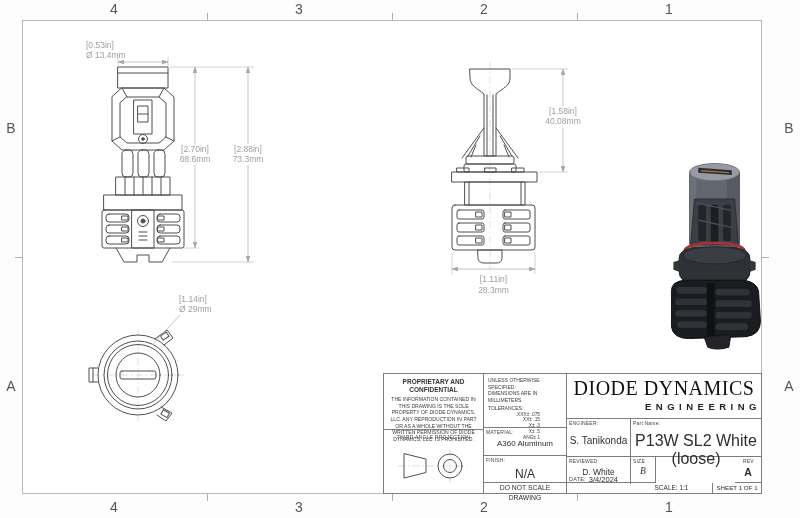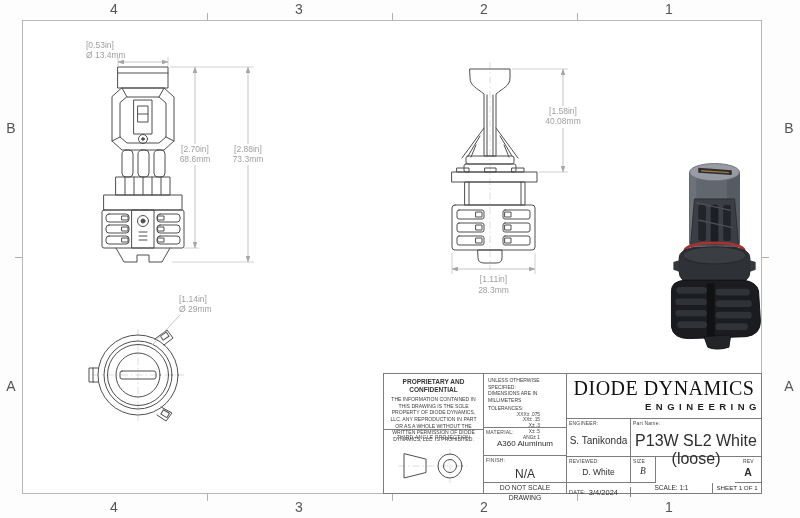--- a/index.html
+++ b/index.html
@@ -317,7 +317,7 @@
       <div class="val" style="top:9px;font-size:10.5px;font-weight:bold;">A</div>
     </div>
 
-    <div class="cell br" style="left:183px;top:113px;width:64px;height:10px;">
+    <div class="cell br" style="left:183px;top:100px;width:64px;height:10px;">
       <div class="inline-row">
         <span class="lbl" style="position:static;font-size:5.5px;margin-right:3px;">DATE:</span>
         <span style="font-size:7.5px;color:#2e2e2e;">3/4/2024</span>

